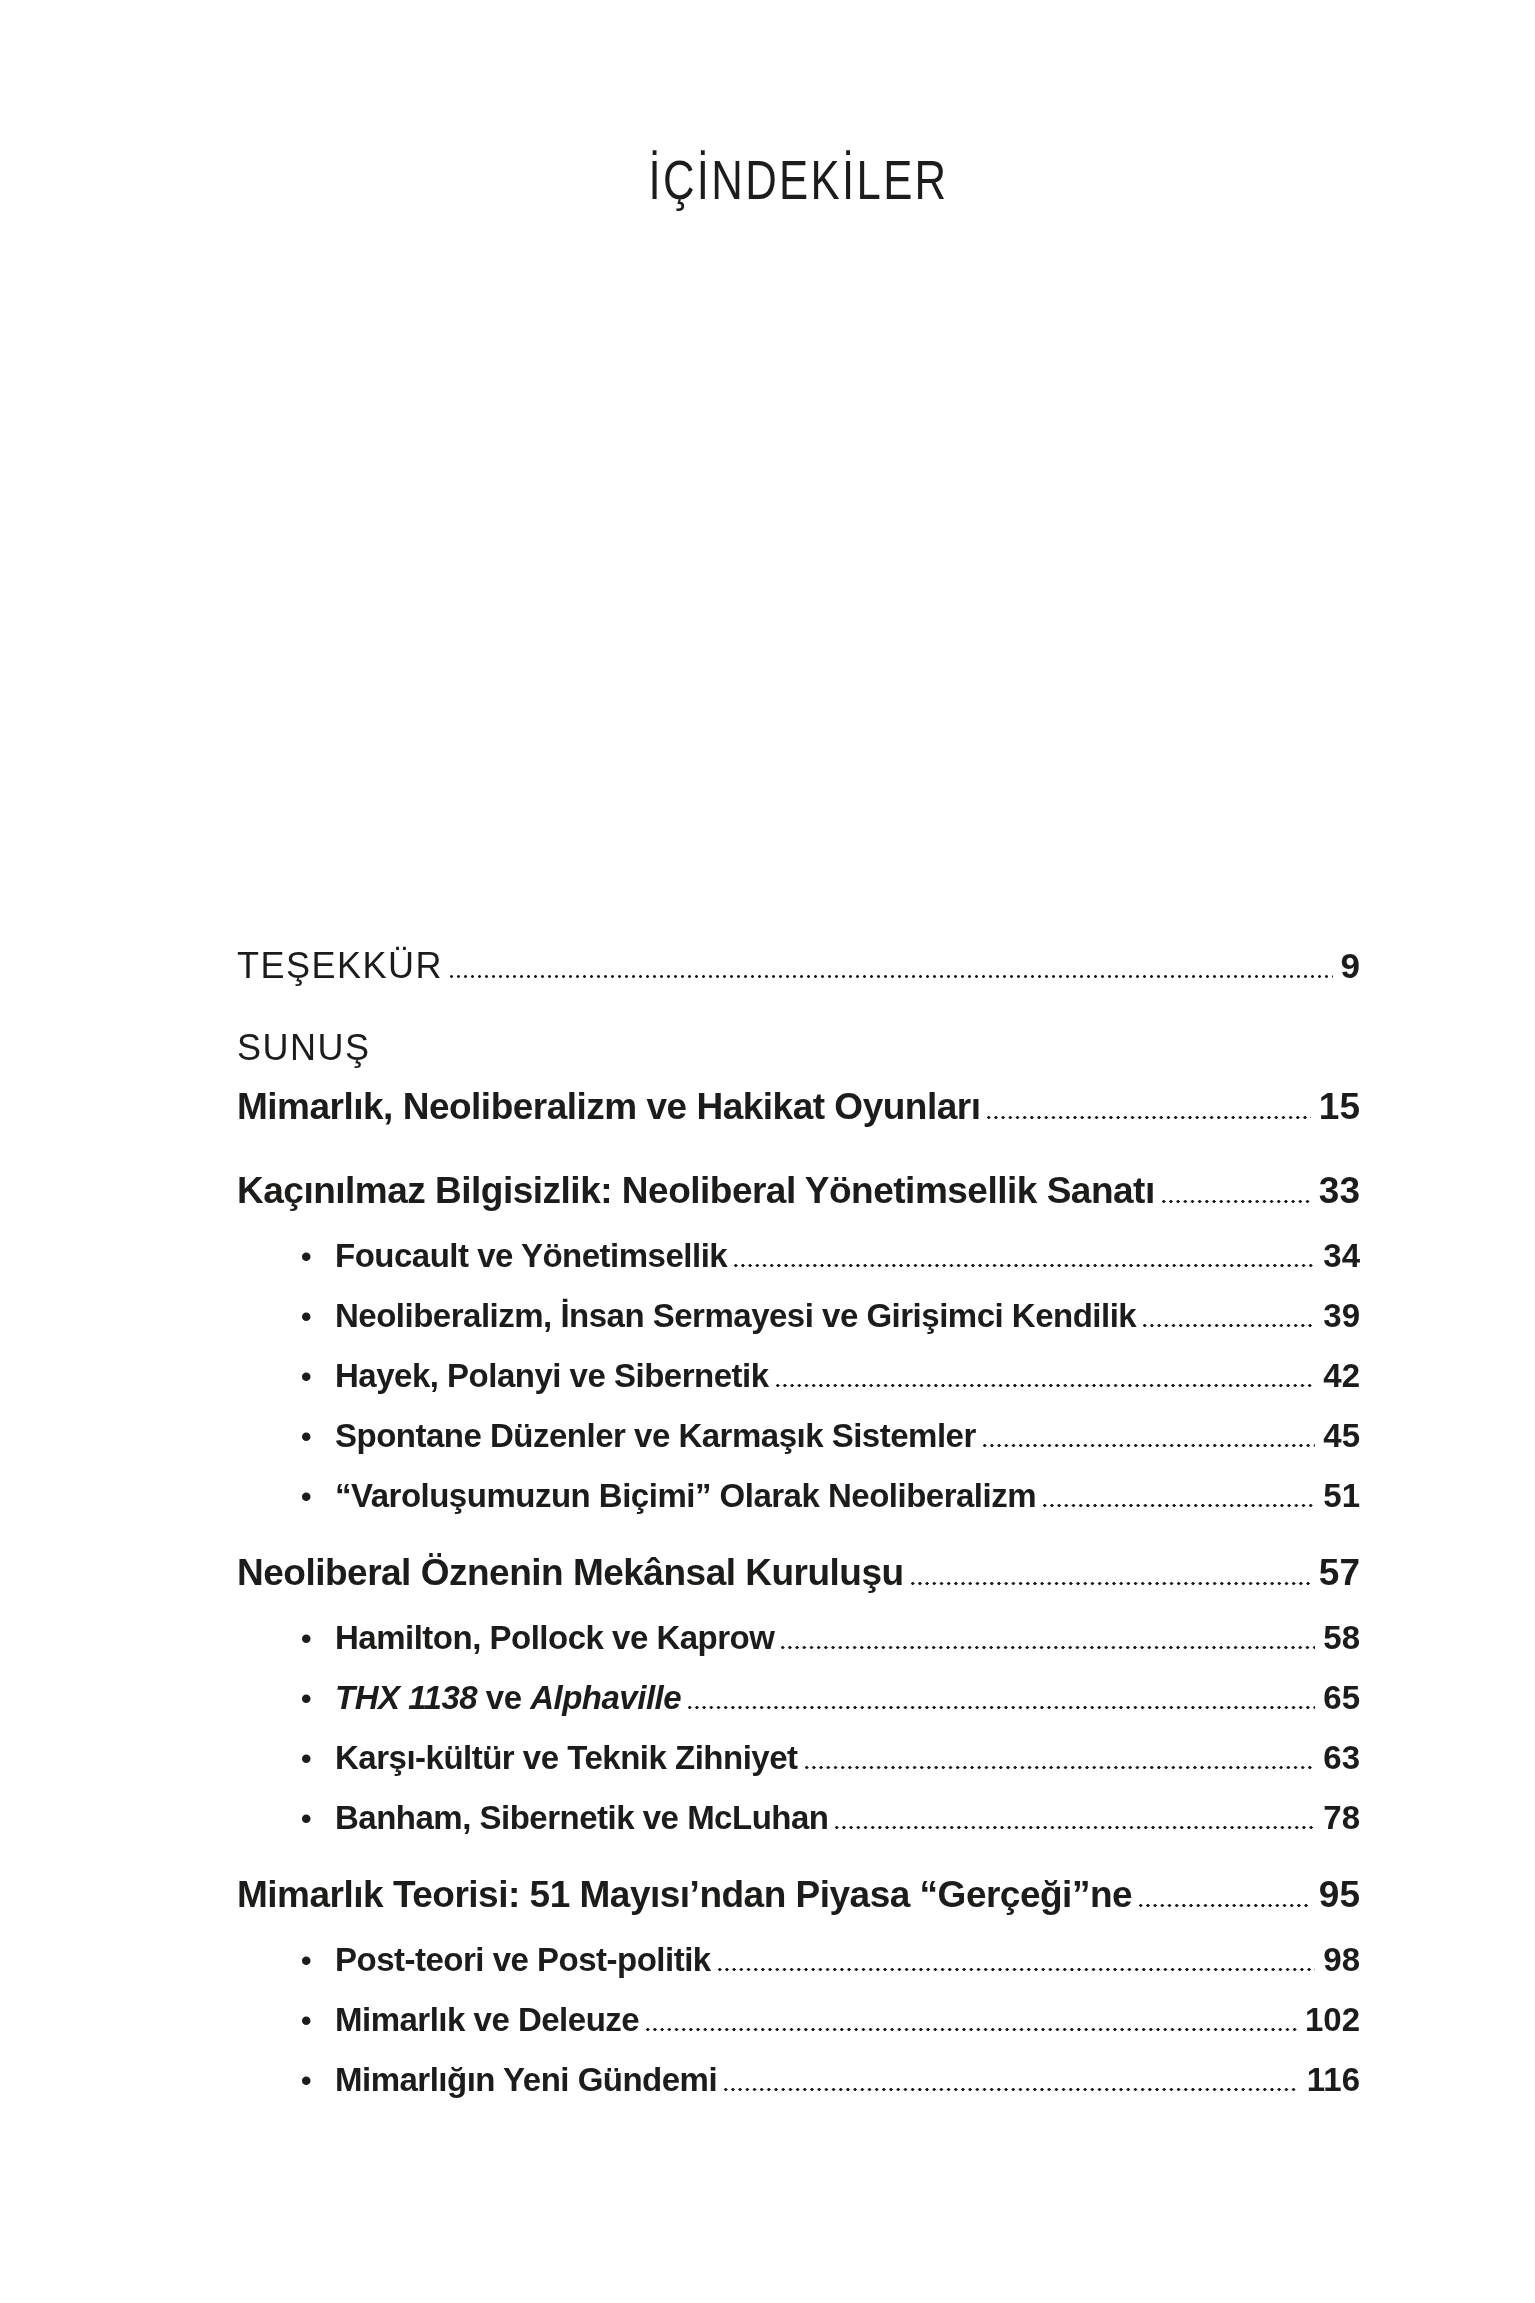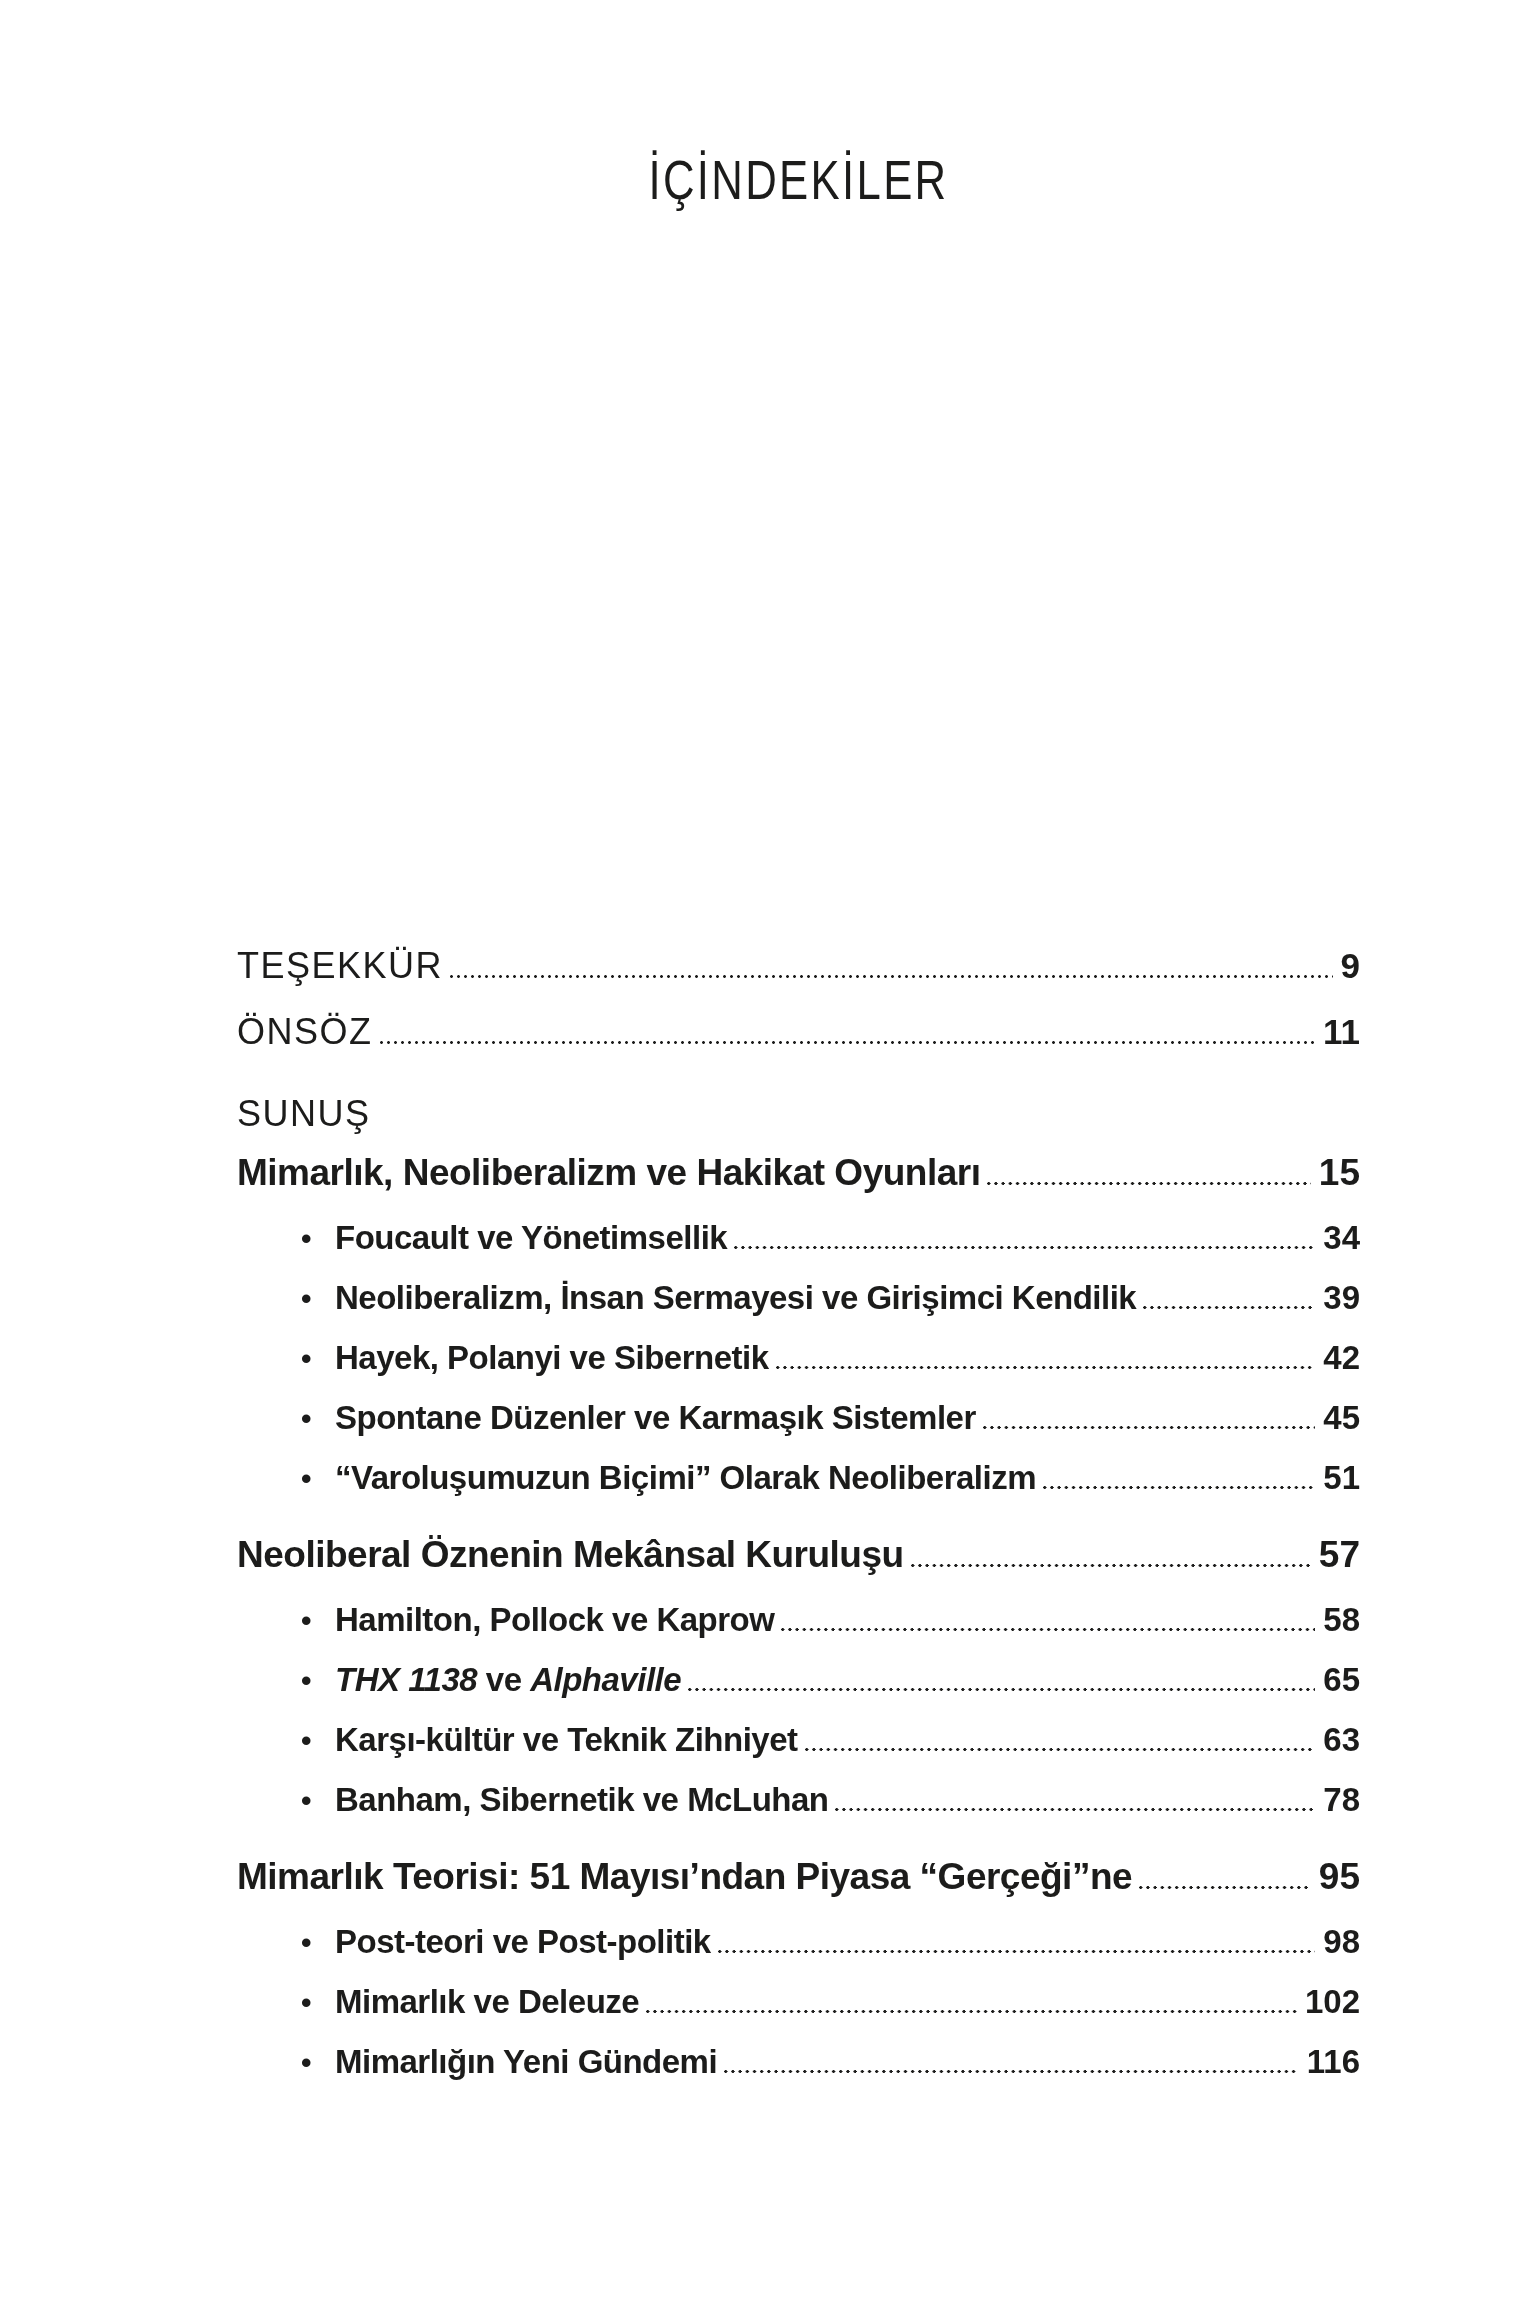--- a/index.html
+++ b/index.html
@@ -110,11 +110,6 @@
         <span class="leader"></span>
         <span class="num">9</span>
       </div>
-      <div class="row front">
-        <span class="t"><span>ÖNSÖZ</span></span>
-        <span class="leader"></span>
-        <span class="num">11</span>
-      </div>
       <div class="kicker">SUNUŞ</div>
       <div class="row h">
         <span class="t"><span>Mimarlık, Neoliberalizm ve Hakikat Oyunları</span></span>

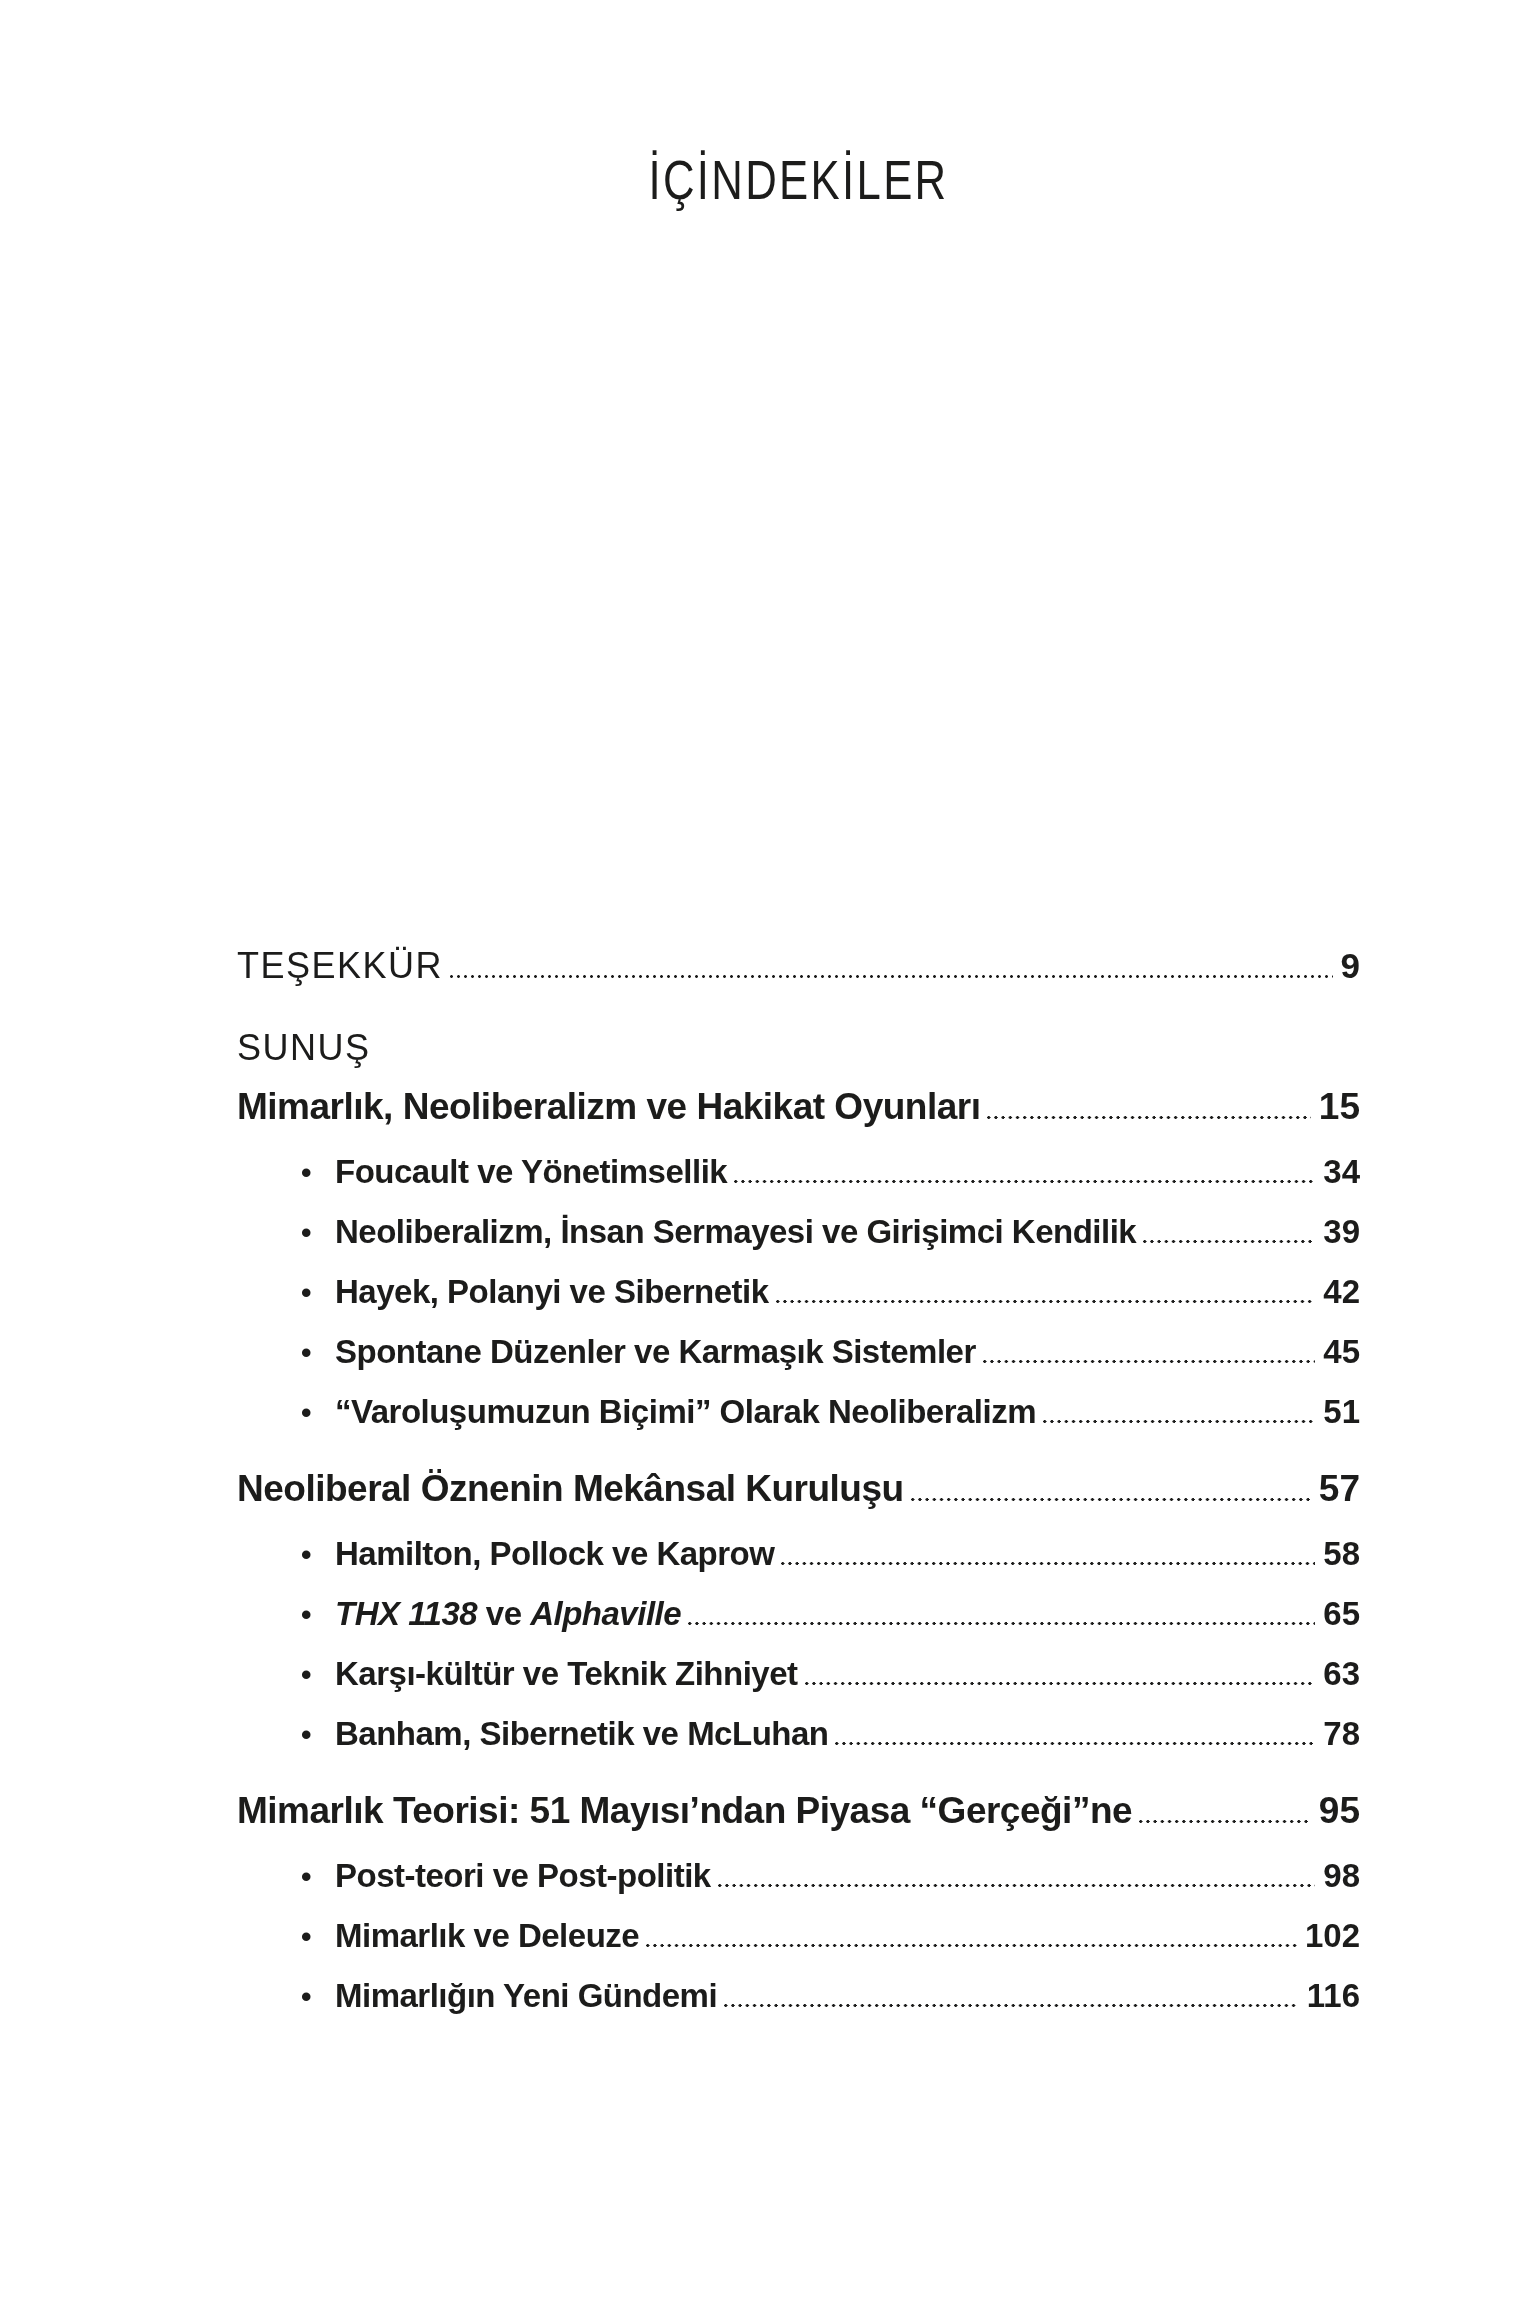--- a/index.html
+++ b/index.html
@@ -116,6 +116,11 @@
         <span class="leader"></span>
         <span class="num">15</span>
       </div>
+      <div class="row h">
+        <span class="t"><span>Kaçınılmaz Bilgisizlik: Neoliberal Yönetimsellik Sanatı</span></span>
+        <span class="leader"></span>
+        <span class="num">33</span>
+      </div>
       <div class="row b">
         <span class="bullet">•</span>
         <span class="t"><span>Foucault ve Yönetimsellik</span></span>

